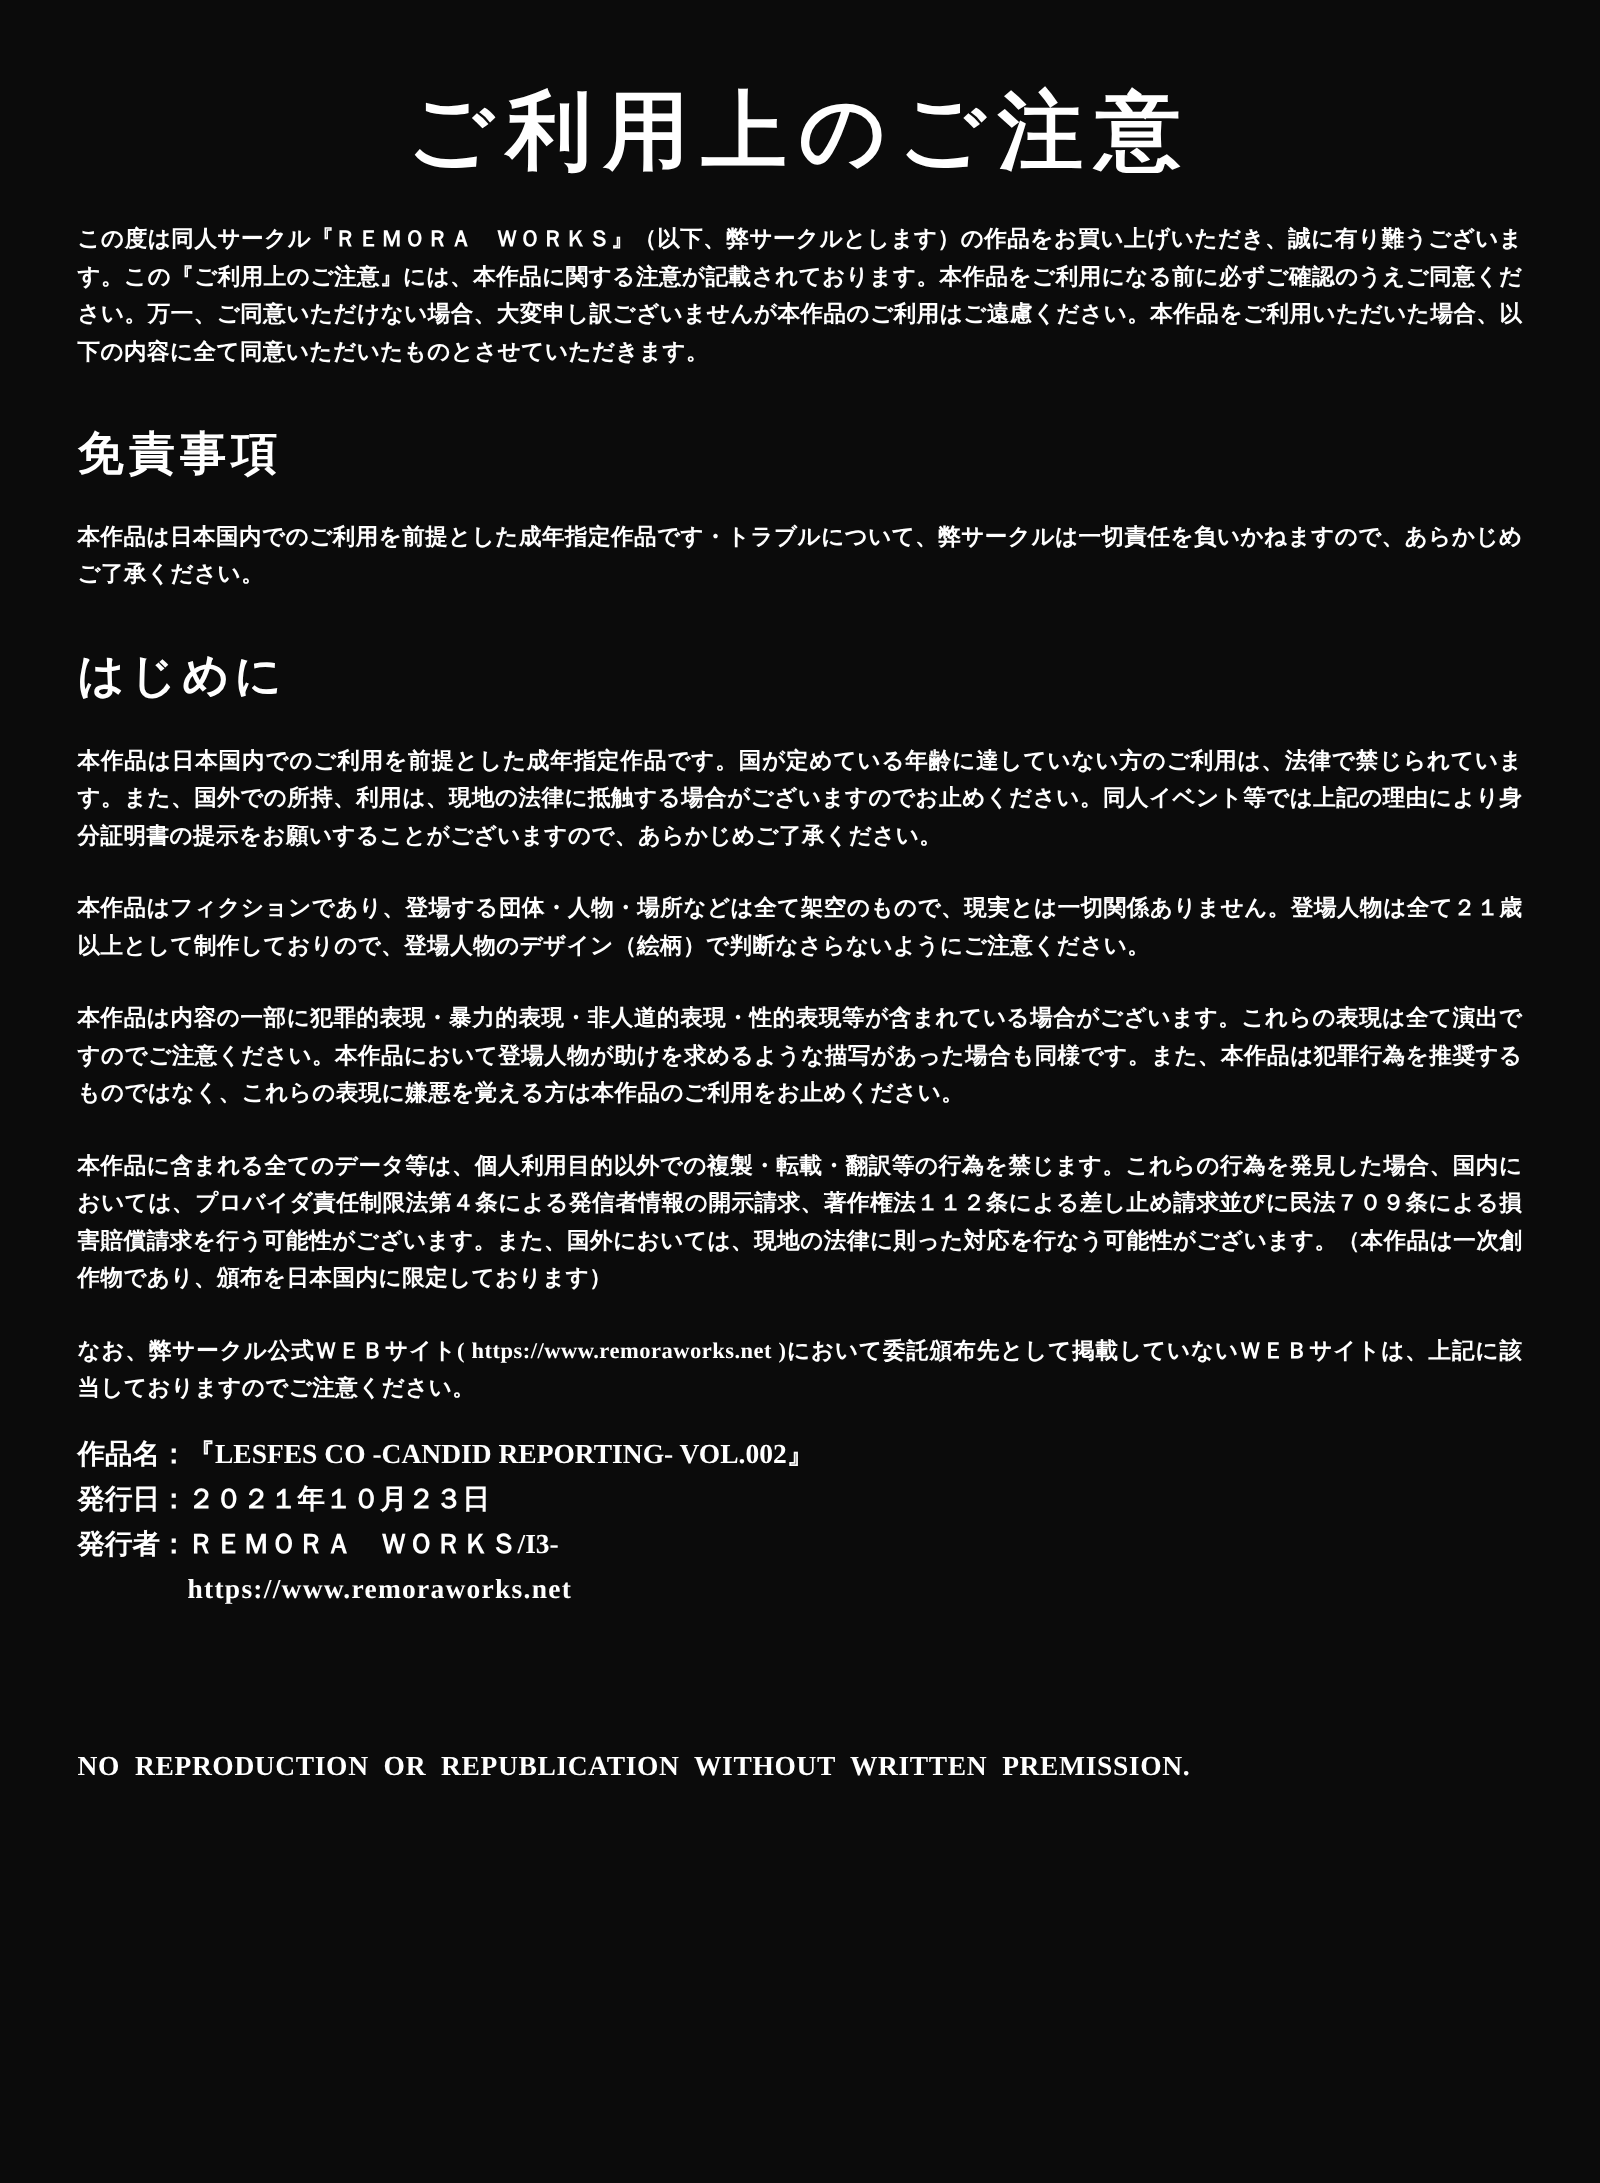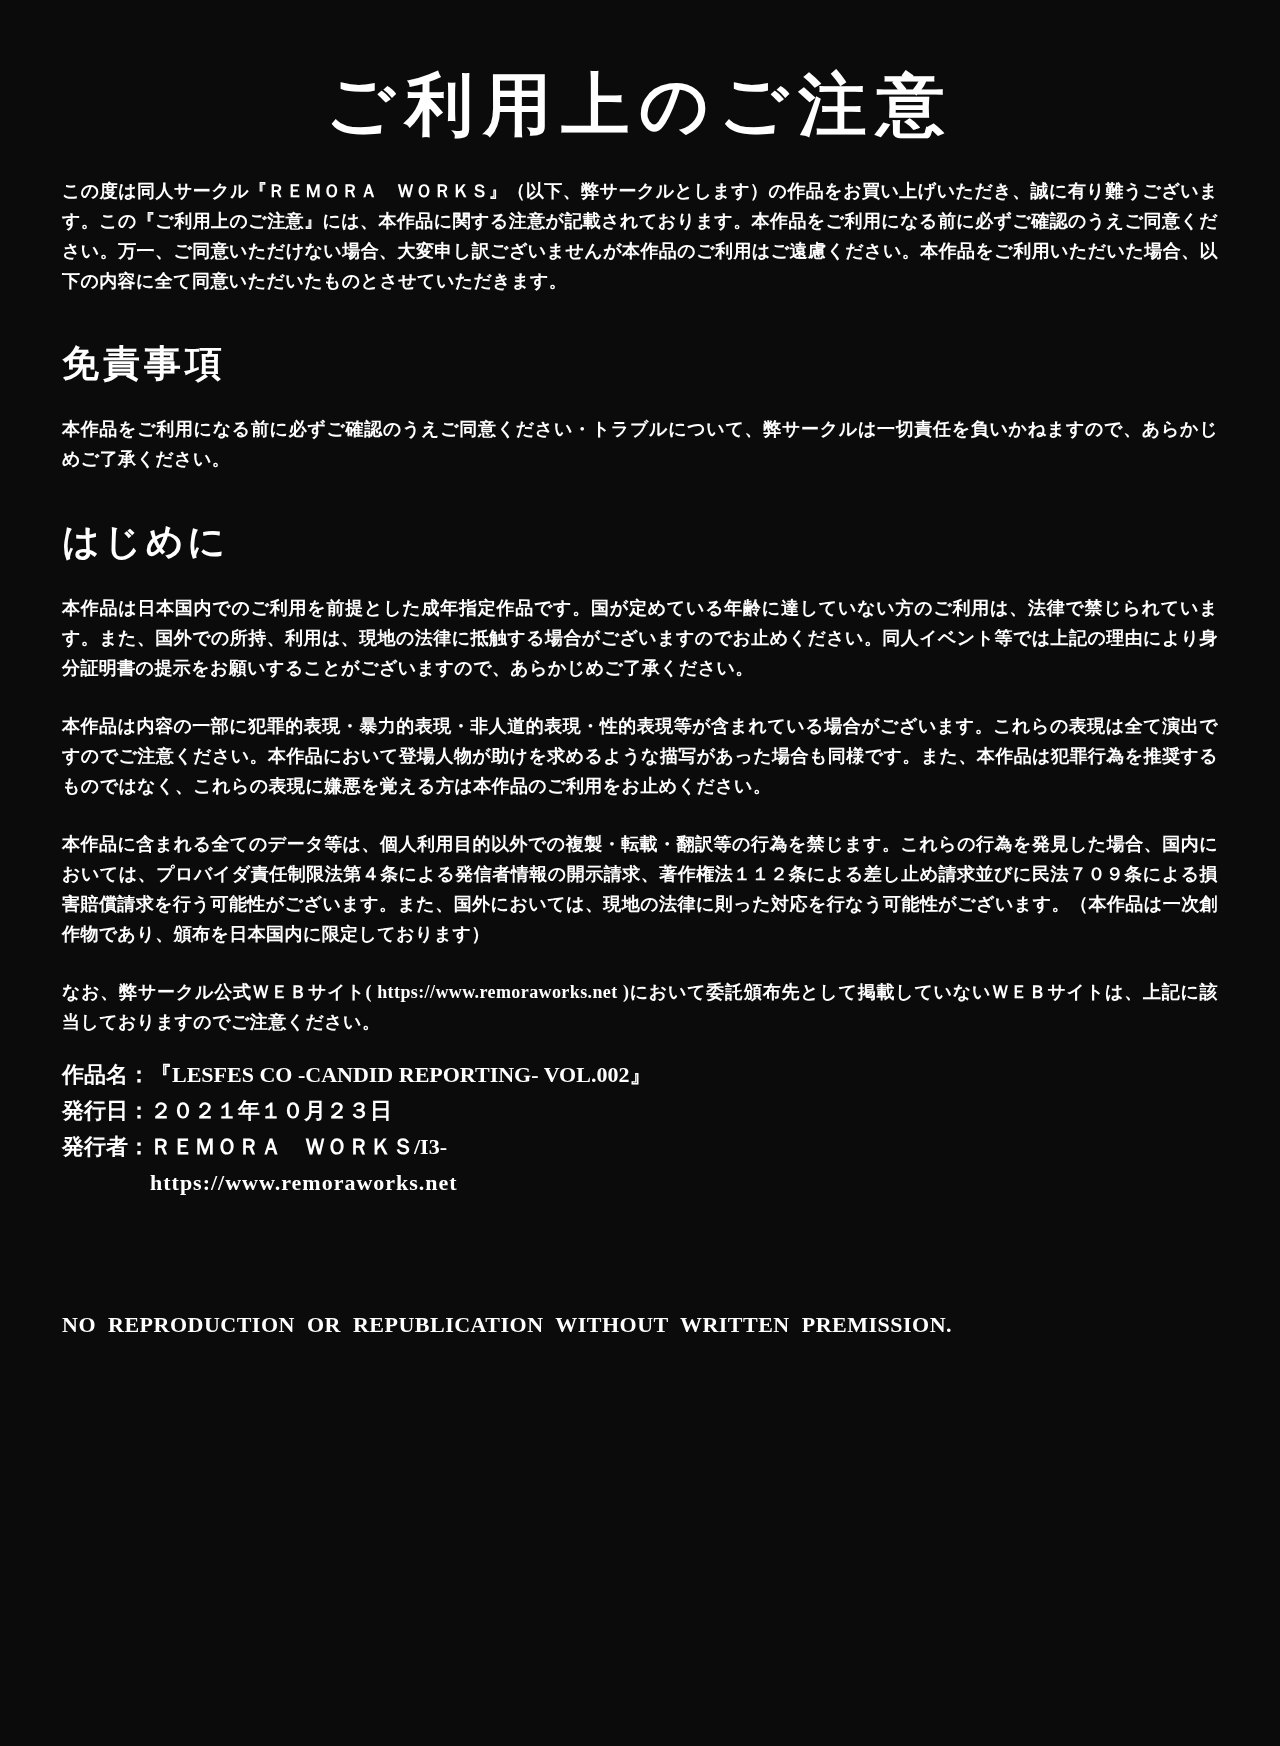--- a/index.html
+++ b/index.html
@@ -87,7 +87,7 @@
 
   <section>
     <h2 class="section-heading">免責事項</h2>
-    <p class="body-paragraph">本作品をご利用になる前に必ずご確認のうえご同意ください・トラブルについて、弊サークルは一切責任を負いかねますので、あらかじめご了承ください。</p>
+    <p class="body-paragraph">本作品は日本国内でのご利用を前提とした成年指定作品です・トラブルについて、弊サークルは一切責任を負いかねますので、あらかじめご了承ください。</p>
   </section>
 
   <section>

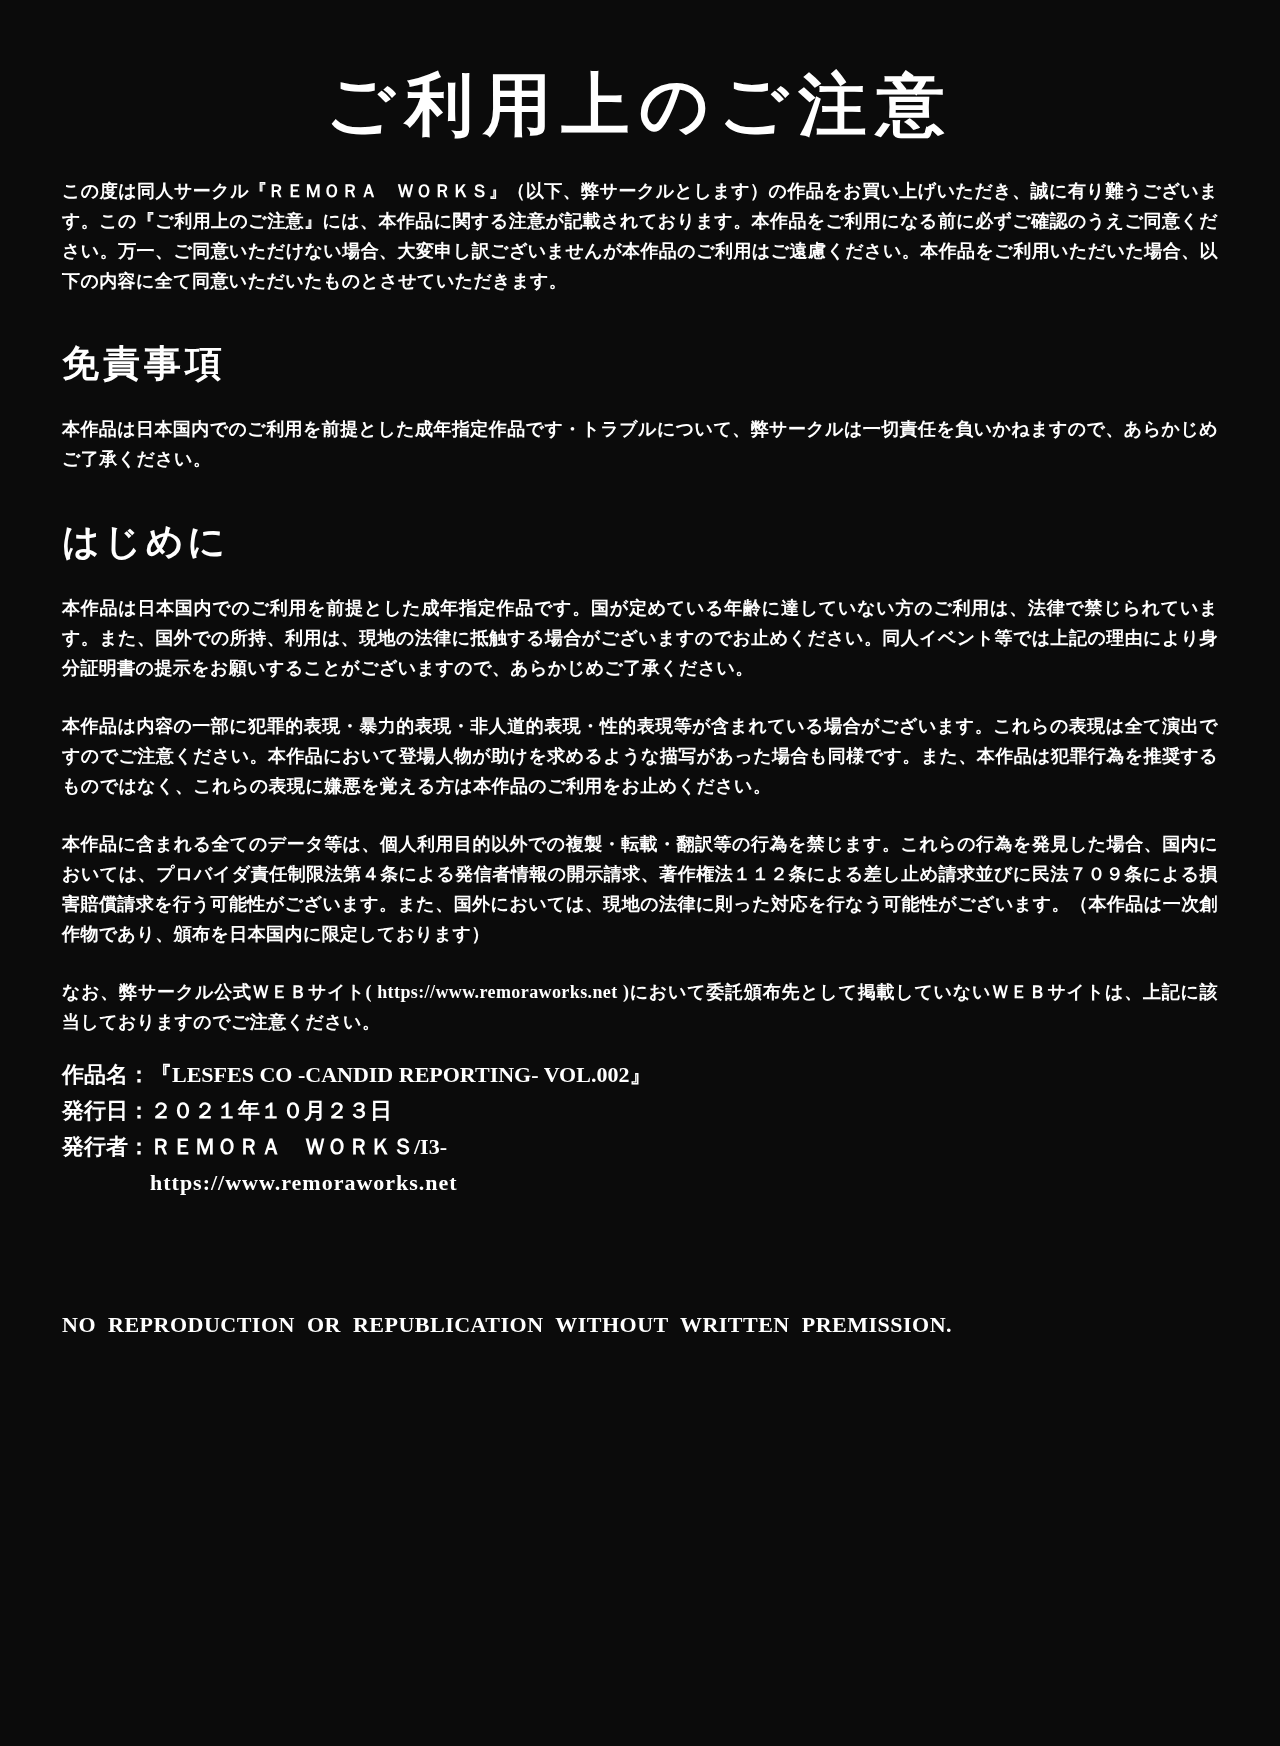--- a/index.html
+++ b/index.html
@@ -93,6 +93,7 @@
   <section>
     <h2 class="section-heading">はじめに</h2>
     <p class="body-paragraph">本作品は日本国内でのご利用を前提とした成年指定作品です。国が定めている年齢に達していない方のご利用は、法律で禁じられています。また、国外での所持、利用は、現地の法律に抵触する場合がございますのでお止めください。同人イベント等では上記の理由により身分証明書の提示をお願いすることがございますので、あらかじめご了承ください。</p>
+    <p class="body-paragraph">本作品はフィクションであり、登場する団体・人物・場所などは全て架空のもので、現実とは一切関係ありません。登場人物は全て２１歳以上として制作しておりので、登場人物のデザイン（絵柄）で判断なさらないようにご注意ください。</p>
     <p class="body-paragraph">本作品は内容の一部に犯罪的表現・暴力的表現・非人道的表現・性的表現等が含まれている場合がございます。これらの表現は全て演出ですのでご注意ください。本作品において登場人物が助けを求めるような描写があった場合も同様です。また、本作品は犯罪行為を推奨するものではなく、これらの表現に嫌悪を覚える方は本作品のご利用をお止めください。</p>
     <p class="body-paragraph">本作品に含まれる全てのデータ等は、個人利用目的以外での複製・転載・翻訳等の行為を禁じます。これらの行為を発見した場合、国内においては、プロバイダ責任制限法第４条による発信者情報の開示請求、著作権法１１２条による差し止め請求並びに民法７０９条による損害賠償請求を行う可能性がございます。また、国外においては、現地の法律に則った対応を行なう可能性がございます。（本作品は一次創作物であり、頒布を日本国内に限定しております）</p>
     <p class="body-paragraph">なお、弊サークル公式ＷＥＢサイト( https://www.remoraworks.net )において委託頒布先として掲載していないＷＥＢサイトは、上記に該当しておりますのでご注意ください。</p>

